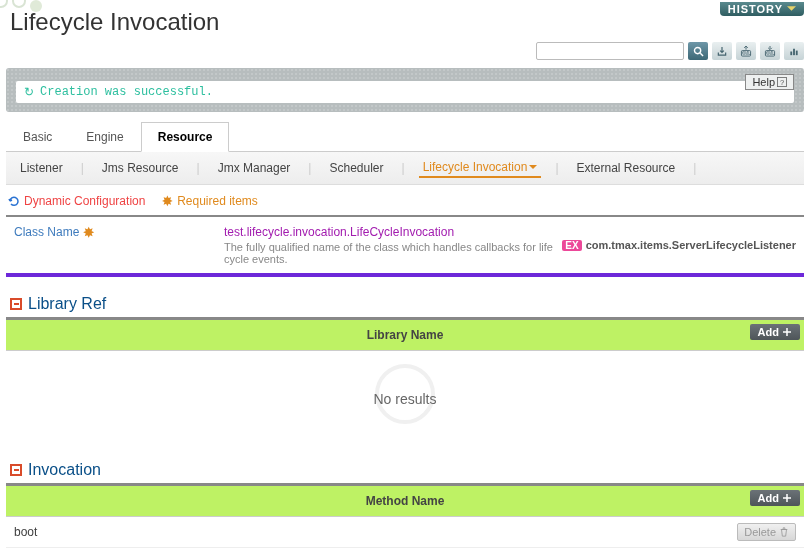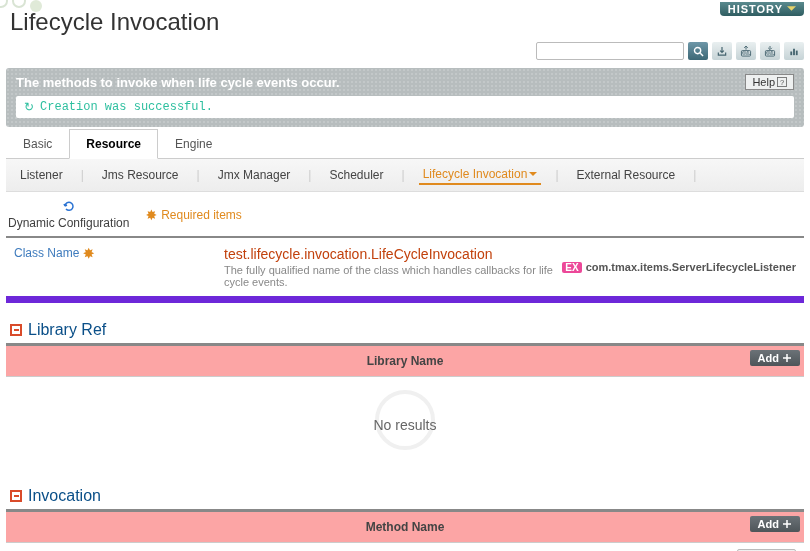--- a/index.html
+++ b/index.html
@@ -111,7 +111,6 @@
 </div>
 
 <div class="graybox">
-  <div class="desc">The methods to invoke when life cycle events occur.</div>
   <div class="help-btn">
     <span>Help</span>
     <svg width="10" height="10" viewBox="0 0 12 12">

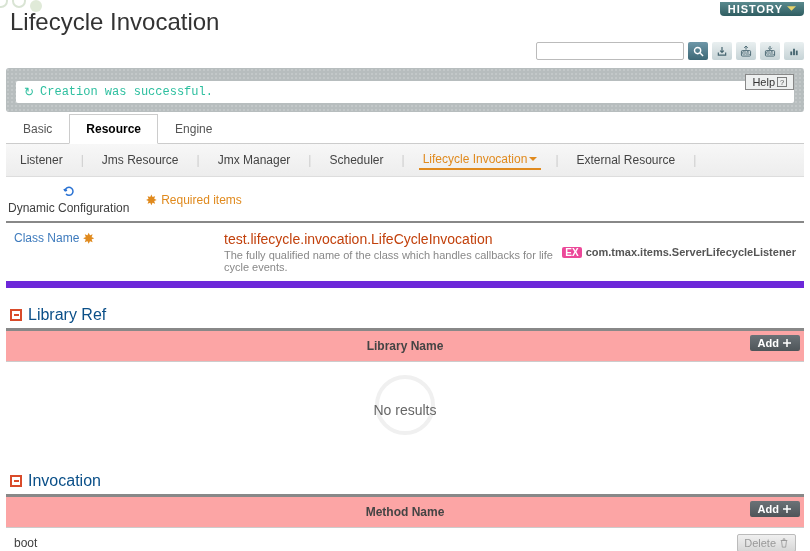--- a/index.html
+++ b/index.html
@@ -22,7 +22,7 @@
 .msgbox { background:#fff; border-radius:2px; margin-top:6px; padding:4px 8px; display:flex; align-items:center; }
 .msgbox .ic { color:#2dbf9f; margin-right:6px; font-size:12px; }
 .msgbox .txt { color:#2dbf9f; font-family:"Courier New",monospace; font-size:12px; }
-.tabs1 { display:flex; margin:2px 6px 0; border-bottom:1px solid #ccc; }
+.tabs1 { display:flex; margin:10px 6px 0; border-bottom:1px solid #ccc; }
 .tabs1 .tab { padding:7px 16px; font-size:12px; color:#555; border:1px solid transparent; border-bottom:none; cursor:pointer; }
 .tabs1 .tab.active { color:#000; font-weight:bold; border:1px solid #ccc; border-bottom:1px solid #fff; margin-bottom:-1px; background:#fff; }
 .tabs2-wrap { background:linear-gradient(#f7f7f7,#ededed); border-bottom:1px solid #ddd; margin:0 6px; padding:6px 10px; }

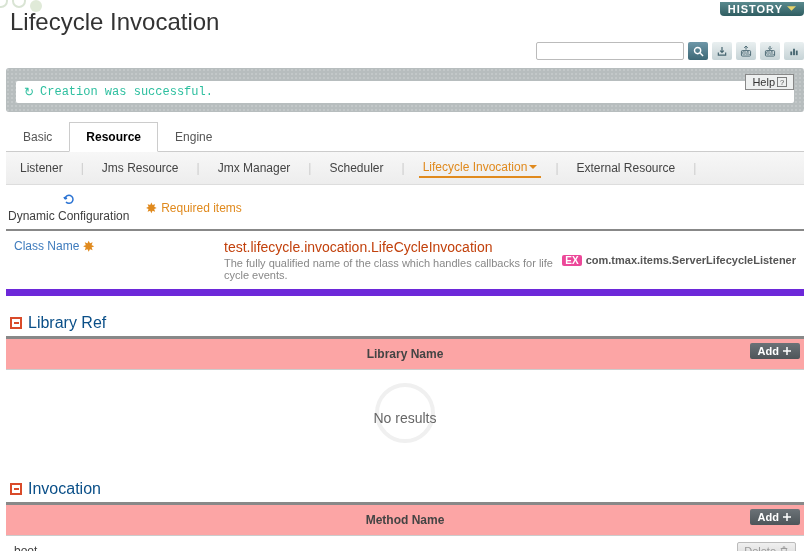--- a/index.html
+++ b/index.html
@@ -126,8 +126,8 @@
 
 <div class="tabs1">
   <div class="tab">Basic</div>
+  <div class="tab">Engine</div>
   <div class="tab active">Resource</div>
-  <div class="tab">Engine</div>
 </div>
 
 <div class="tabs2-wrap">

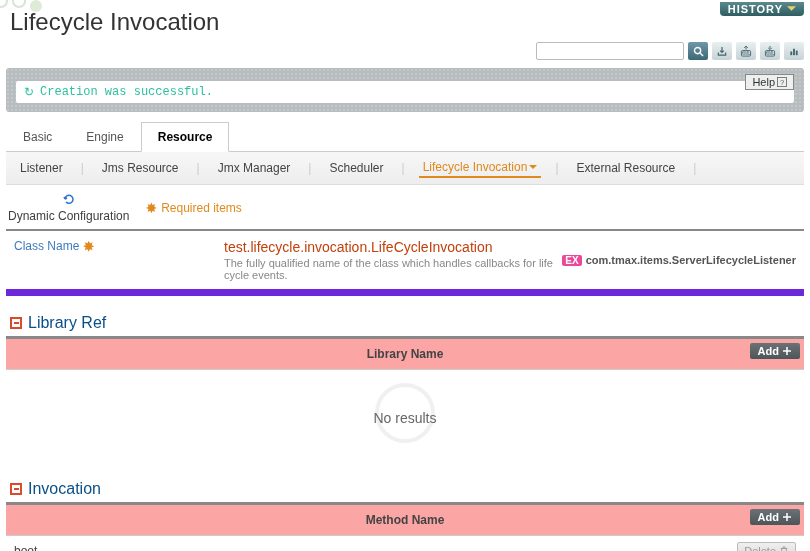--- a/index.html
+++ b/index.html
@@ -32,7 +32,7 @@
 .tabs2 .tab.active { color:#e08a1e; border-bottom:2px solid #e08a1e; display:flex; align-items:center; }
 .tabs2 .tab.active svg { margin-left:2px; }
 .legendrow { margin:8px 8px 6px; display:flex; align-items:center; gap:16px; font-size:12px; }
-.legendrow .lg1 { color:#404040; display:flex; align-items:center; gap:4px;flex-direction:column; }
+.legendrow .lg1 { color:#ef4444; display:flex; align-items:center; gap:4px; }
 .legendrow .lg2 { color:#e08a1e; display:flex; align-items:center; gap:4px; }
 .hr-thick { height:2px; background:#888; margin:0 6px; }
 .field-row { display:flex; padding:8px 8px; border-bottom:7px solid #6d28d9; margin:0 6px; }

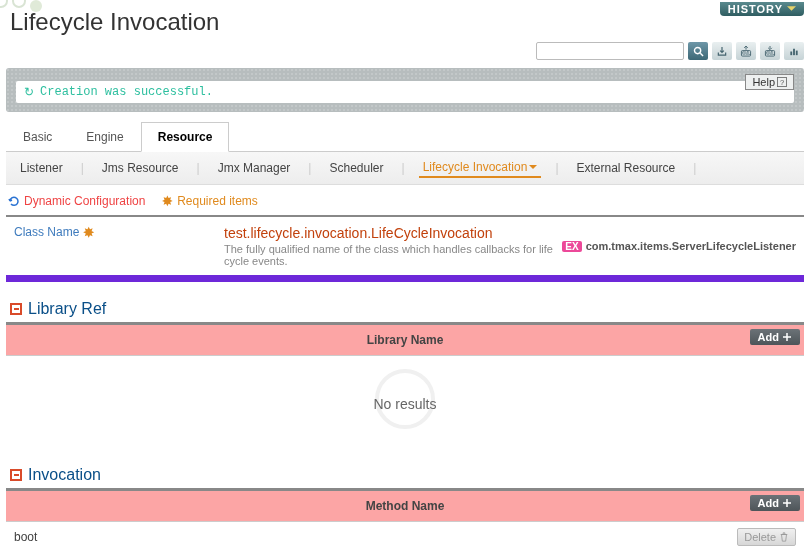--- a/index.html
+++ b/index.html
@@ -35,7 +35,7 @@
 .legendrow .lg1 { color:#ef4444; display:flex; align-items:center; gap:4px; }
 .legendrow .lg2 { color:#e08a1e; display:flex; align-items:center; gap:4px; }
 .hr-thick { height:2px; background:#888; margin:0 6px; }
-.field-row { display:flex; padding:8px 8px; border-bottom:7px solid #6d28d9; margin:0 6px; }
+.field-row { display:flex; padding:8px 8px; border-bottom:4px solid #6d28d9; margin:0 6px; }
 .field-row .label { width:210px; color:#3e7bbd; font-size:12px; display:flex; align-items:flex-start; gap:4px; }
 .field-row .asterisk { color:#e08a1e; font-size:13px; font-weight:bold; }
 .field-row .value-col { flex:1; }

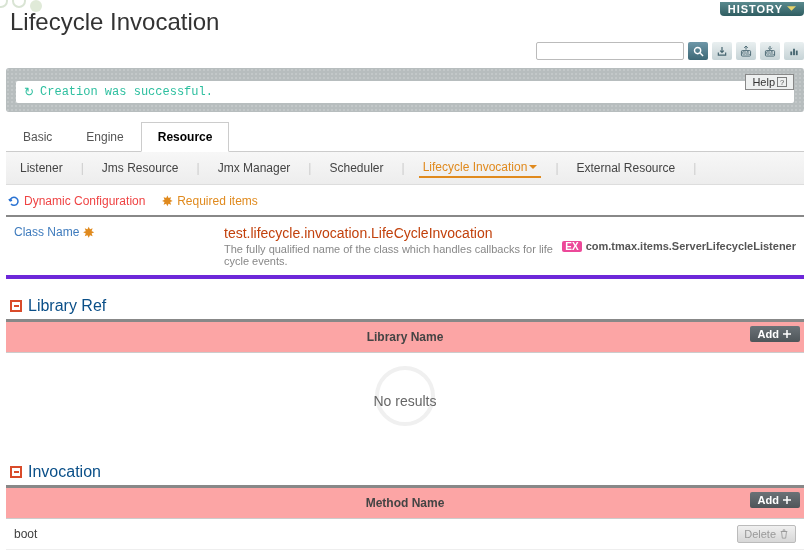--- a/index.html
+++ b/index.html
@@ -39,7 +39,7 @@
 .field-row .label { width:210px; color:#3e7bbd; font-size:12px; display:flex; align-items:flex-start; gap:4px; }
 .field-row .asterisk { color:#e08a1e; font-size:13px; font-weight:bold; }
 .field-row .value-col { flex:1; }
-.field-row .value-col .val { font-size:14px; color:#c2410c; }
+.field-row .value-col .val { font-size:12px; color:#a21caf; }
 .field-row .value-col .hint { font-size:11px; color:#888; margin-top:2px; }
 .field-row .extra { display:flex; align-items:center; gap:4px; font-size:11px; color:#555; font-weight:bold; }
 .ex-badge { background:#ec4899; color:#fff; font-size:10px; font-weight:bold; padding:0 3px; border-radius:2px; }

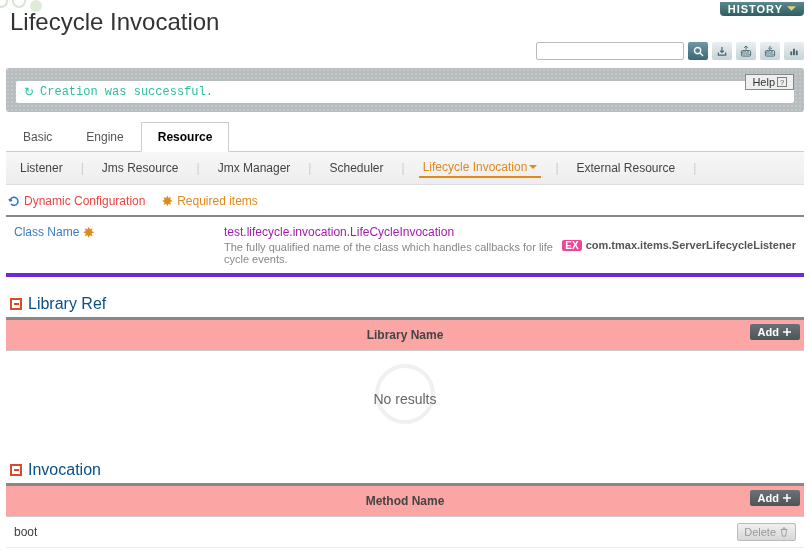--- a/index.html
+++ b/index.html
@@ -47,7 +47,7 @@
 .section-hdr .box { width:12px; height:12px; border:2px solid #d94b2a; display:flex; align-items:center; justify-content:center; color:#d94b2a; margin-right:6px; position:relative; }
 .section-hdr .box::before { content:""; width:5px; height:2px; background:#d94b2a; }
 .section-hdr .title { color:#0a4f88; font-size:16px; }
-.col-head { display:flex; justify-content:center; align-items:center; font-size:12px; font-weight:bold; color:#444; padding:8px 0; border-bottom:1px solid #ccc; margin:0 6px; position:relative; background:#fca5a5;}
+.col-head { display:flex; justify-content:center; align-items:center; font-size:12px; font-weight:bold; color:#444; padding:8px 0; border-bottom:1px solid #ccc; margin:0 6px; position:relative; background:#bef264;}
 .add-btn { position:absolute; right:4px; top:4px; background:linear-gradient(#6b7277,#4e5559); color:#fff; font-size:11px; font-weight:bold; padding:2px 8px; border-radius:2px; cursor:pointer; display:flex; align-items:center; gap:3px;text-align:center; }
 .noresults { text-align:center; color:#666; font-size:14px; padding:40px 0 36px; position:relative; }
 .noresults::before { content:""; position:absolute; width:52px; height:52px; border-radius:50%; border:4px solid #f0f0f0; left:50%; top:50%; transform:translate(-50%,-55%); z-index:-1;}

